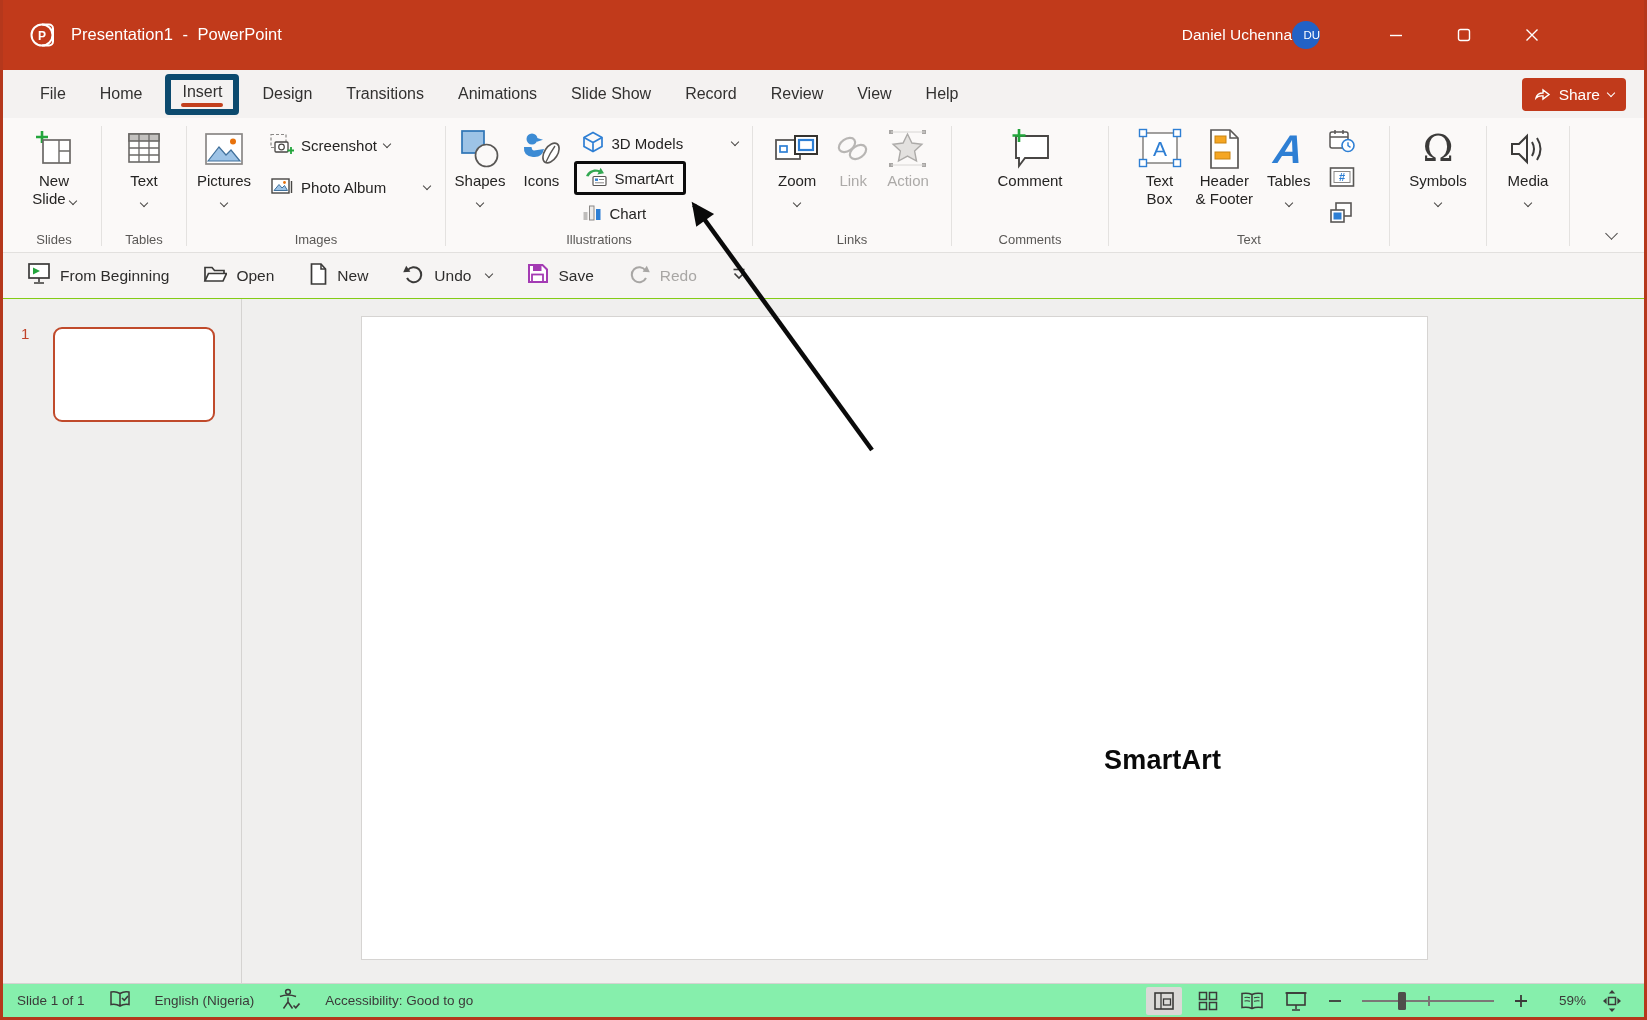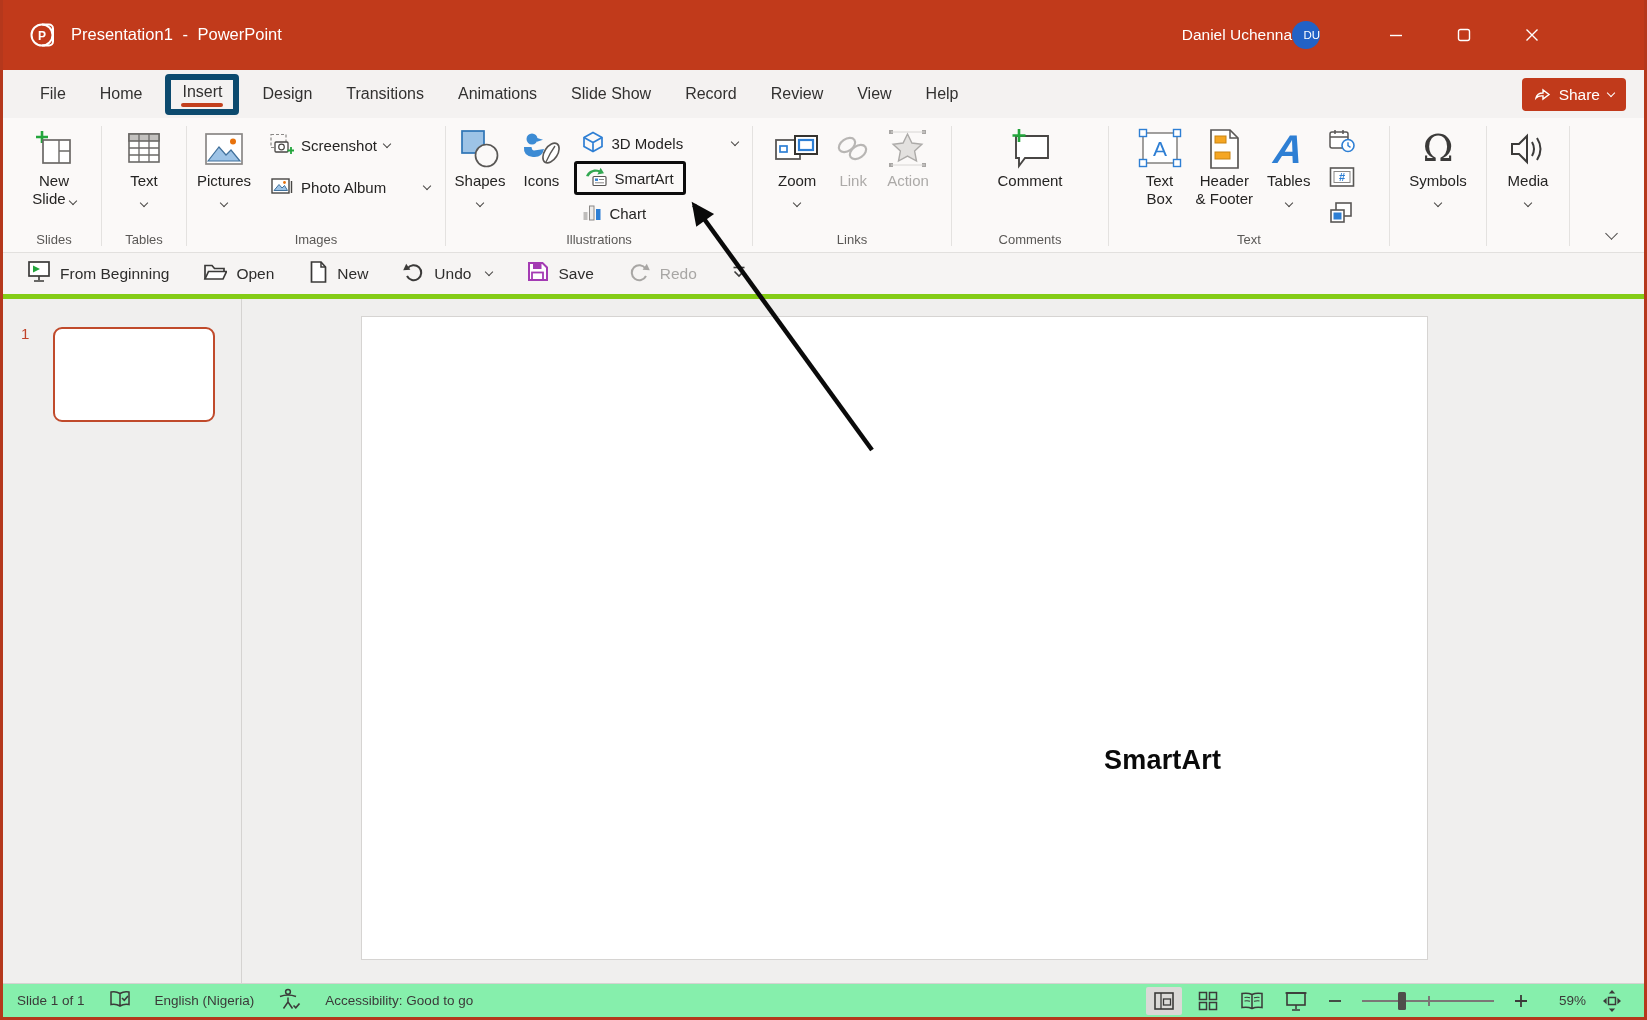--- a/index.html
+++ b/index.html
@@ -53,7 +53,7 @@
   .collapse-area { margin-left:auto; display:flex; align-items:flex-end; padding:0 28px 10px 0; }
 
   
-  .qat { height:46px; background:#F6F4F3; border-bottom:5px solid #84cc16; display:flex; align-items:center;
+  .qat { height:46px; background:#F6F4F3; border-bottom:1px solid #84cc16; display:flex; align-items:center;
          padding-left:24px; gap:34px; flex:none; }
   .qbtn { display:flex; align-items:center; gap:9px; font-size:15.5px; color:#2E2D2C; cursor:pointer; }
   .qbtn.disabled { color:#A8A6A4; }

